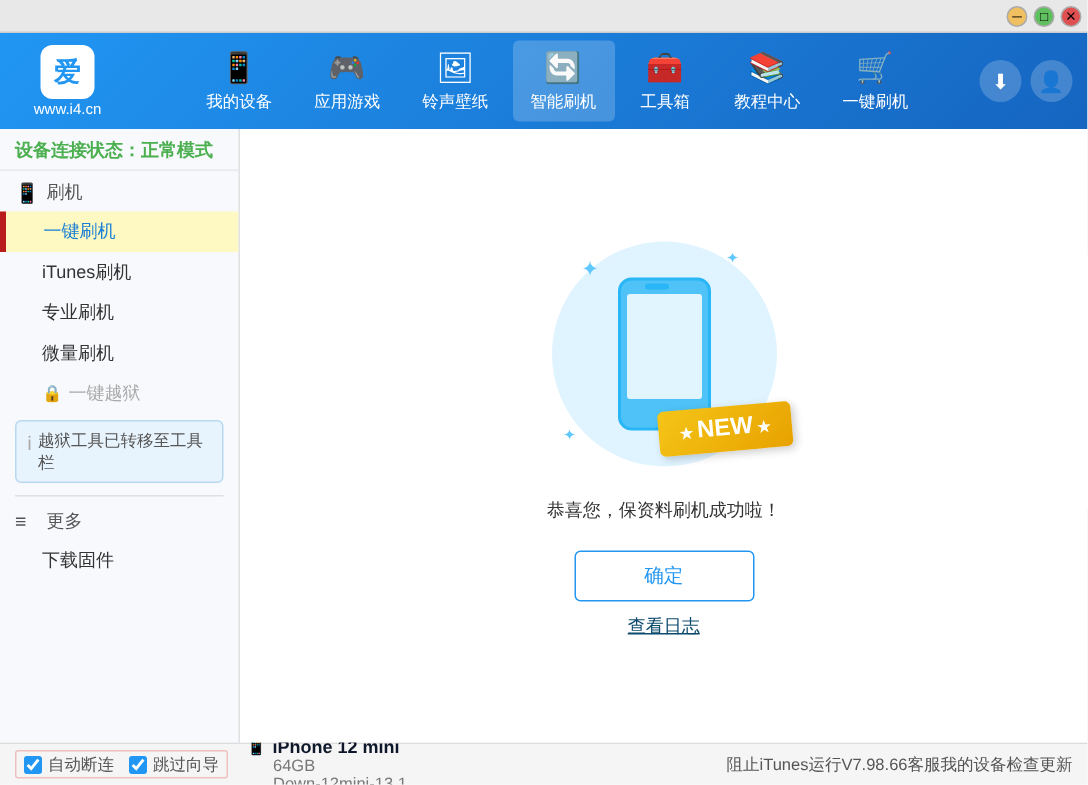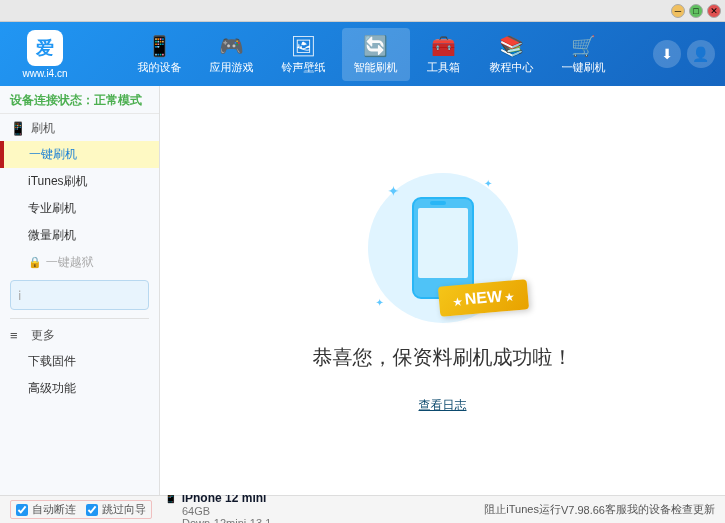--- a/index.html
+++ b/index.html
@@ -411,6 +411,7 @@
 
     <div class="sidebar-notice">
       <span class="sidebar-notice-icon">ℹ</span>
+      <span>越狱工具已转移至工具栏</span>
     </div>
 
     <div class="sidebar-divider"></div>

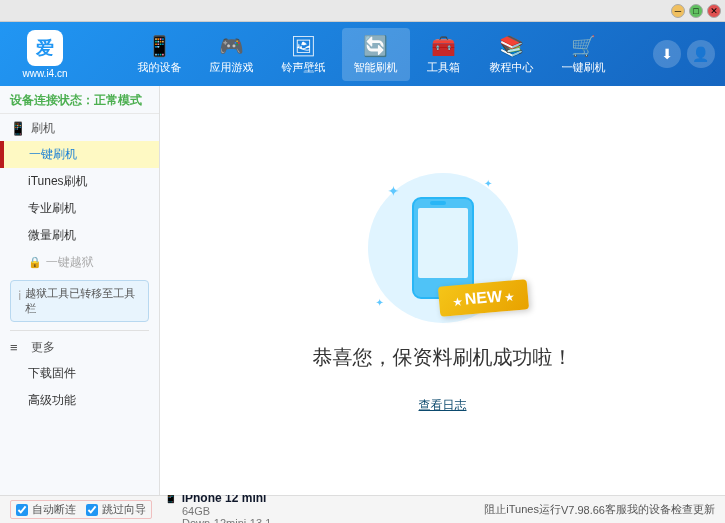--- a/index.html
+++ b/index.html
@@ -241,7 +241,7 @@
     .sparkle-3 { bottom: 15px; left: 8px; font-size: 10px; }
 
     .success-text {
-      font-size: 20px;
+      font-size: 12px;
       color: #333;
       margin-bottom: 18px;
       font-weight: 500;

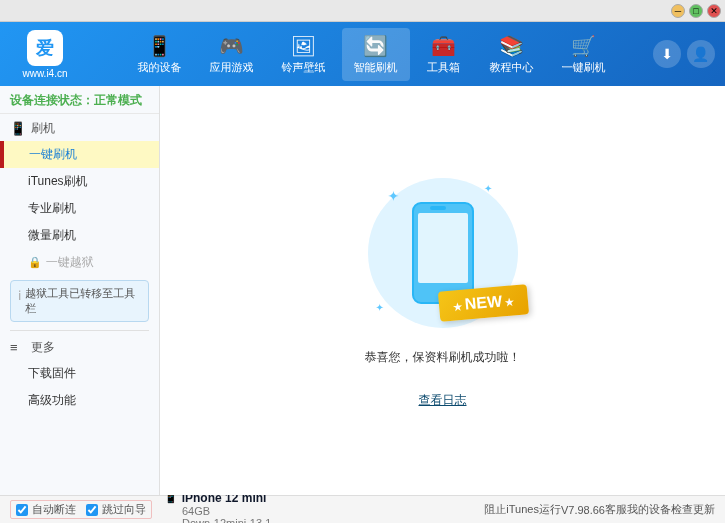--- a/index.html
+++ b/index.html
@@ -449,6 +449,7 @@
       </div>
     </div>
     <div class="success-text">恭喜您，保资料刷机成功啦！</div>
+    <button class="confirm-btn">确定</button>
     <div class="link-text">查看日志</div>
   </div>
 </div>

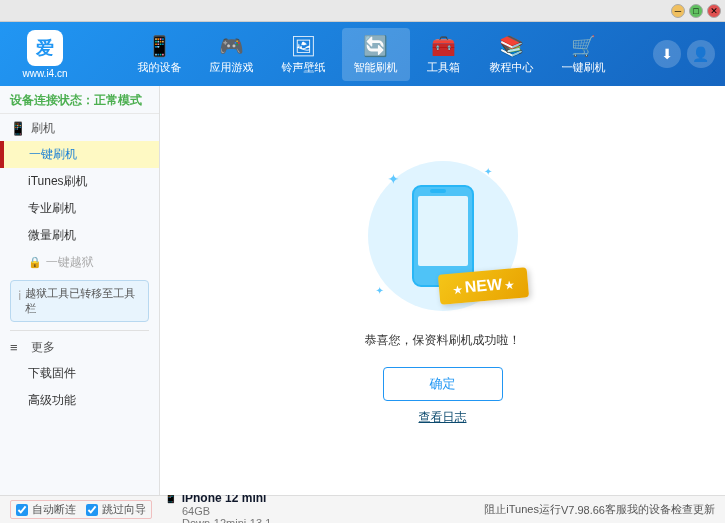--- a/index.html
+++ b/index.html
@@ -423,9 +423,6 @@
     <div class="sidebar-item">
       <span>下载固件</span>
     </div>
-    <div class="sidebar-item">
-      <span>高级功能</span>
-    </div>
   </div>
 
   <div class="content">

